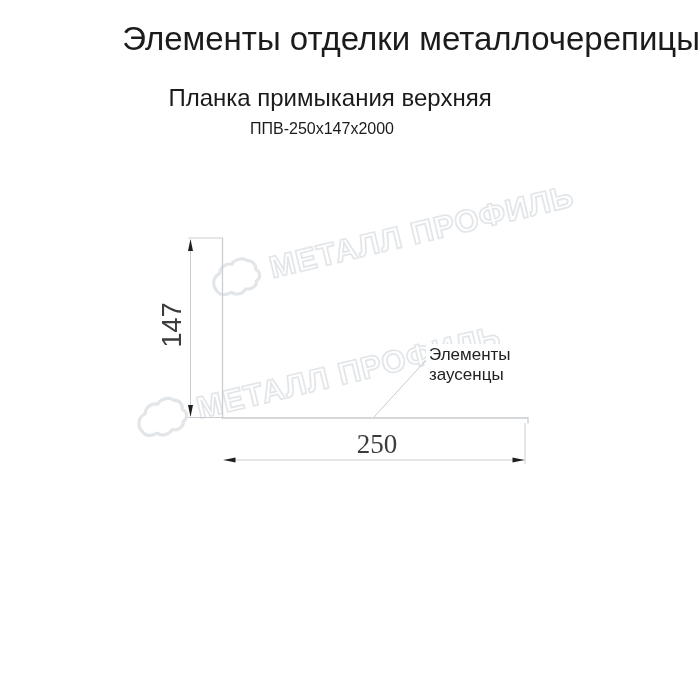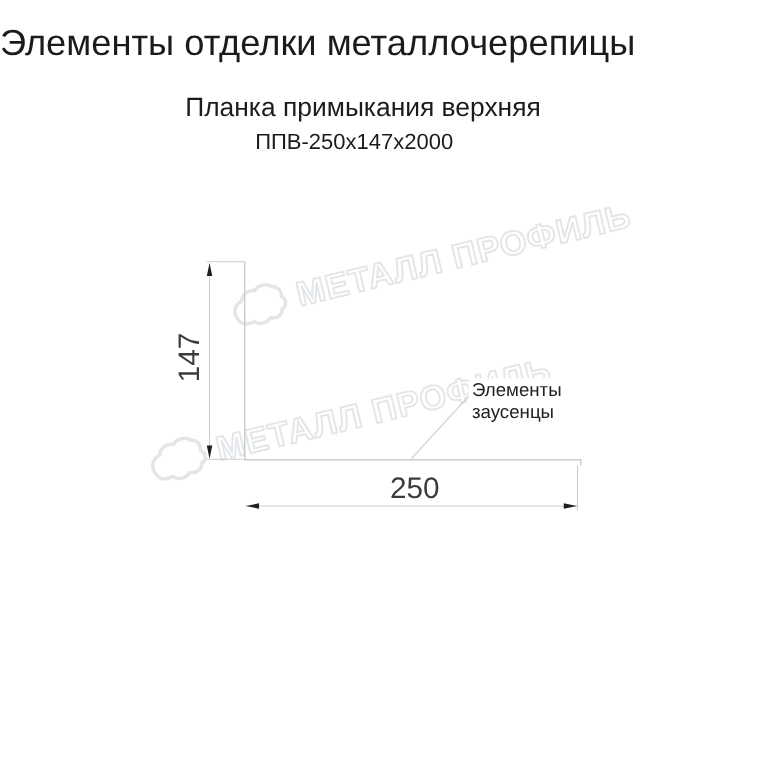--- a/index.html
+++ b/index.html
@@ -19,7 +19,7 @@
   }
   .abs{position:absolute;}
   
-  .title{top:20px;left:0;width:700px;text-align:left;font-size:33px;line-height:37px;color:var(--heading-text);z-index:3;}
+  .title{top:20px;left:0;width:700px;text-align:right;font-size:33px;line-height:37px;color:var(--heading-text);z-index:3;}
   .subtitle{top:84px;left:0;width:660px;text-align:center;font-size:24px;line-height:28px;color:var(--heading-text);z-index:3;}
   .model{top:116px;left:0;width:644px;text-align:center;font-size:20px;line-height:26px;color:var(--heading-text);z-index:3;}
   

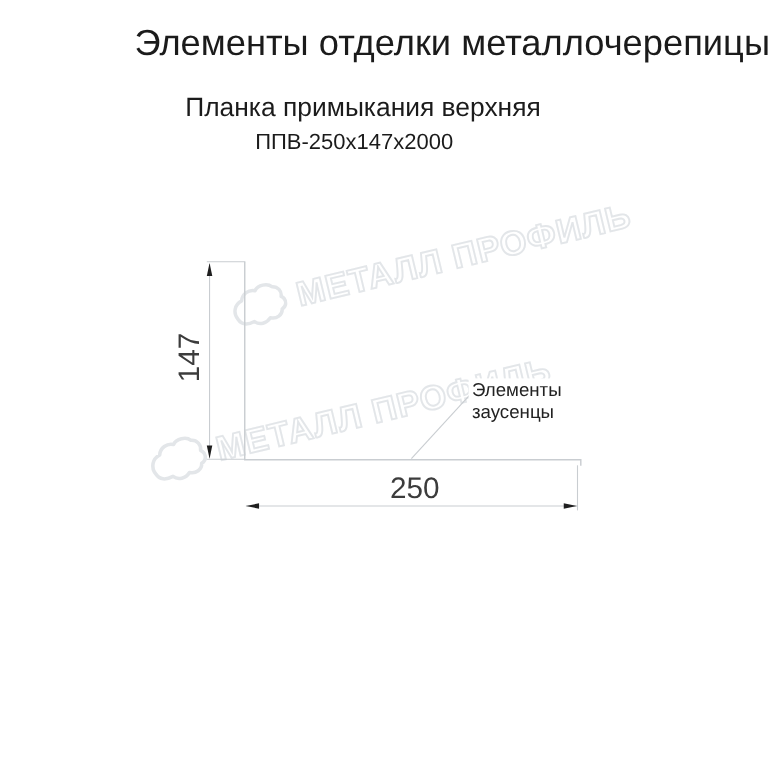--- a/index.html
+++ b/index.html
@@ -21,7 +21,7 @@
   
   .title{top:20px;left:0;width:700px;text-align:right;font-size:33px;line-height:37px;color:var(--heading-text);z-index:3;}
   .subtitle{top:84px;left:0;width:660px;text-align:center;font-size:24px;line-height:28px;color:var(--heading-text);z-index:3;}
-  .model{top:116px;left:0;width:644px;text-align:center;font-size:20px;line-height:26px;color:var(--heading-text);z-index:3;}
+  .model{top:116px;left:0;width:644px;text-align:center;font-size:16px;line-height:26px;color:var(--heading-text);z-index:3;}
   
   .wm{display:flex;align-items:center;gap:10px;transform-origin:0 50%;z-index:1;white-space:nowrap;}
   .wm-1{left:206px;top:262px;transform:rotate(-13.5deg);}

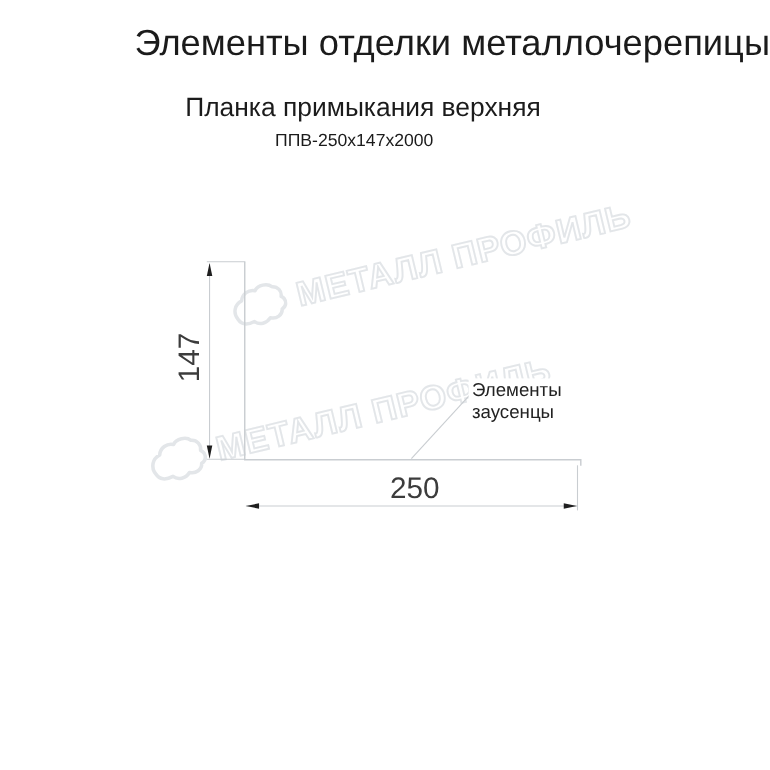--- a/index.html
+++ b/index.html
@@ -41,7 +41,7 @@
   
   .dim{font-size:27px;color:var(--dimension-text);z-index:3;text-align:center;}
   .dim-h{left:137px;top:311px;width:70px;height:28px;line-height:28px;transform:rotate(-90deg);}
-  .dim-w{left:337px;top:430px;width:80px;line-height:28px;}
+  .dim-w{left:337px;top:430px;width:80px;line-height:28px;font-family:Liberation Serif, serif;}
   
   .face-label{
     left:426px;top:344px;z-index:3;background:var(--background);

